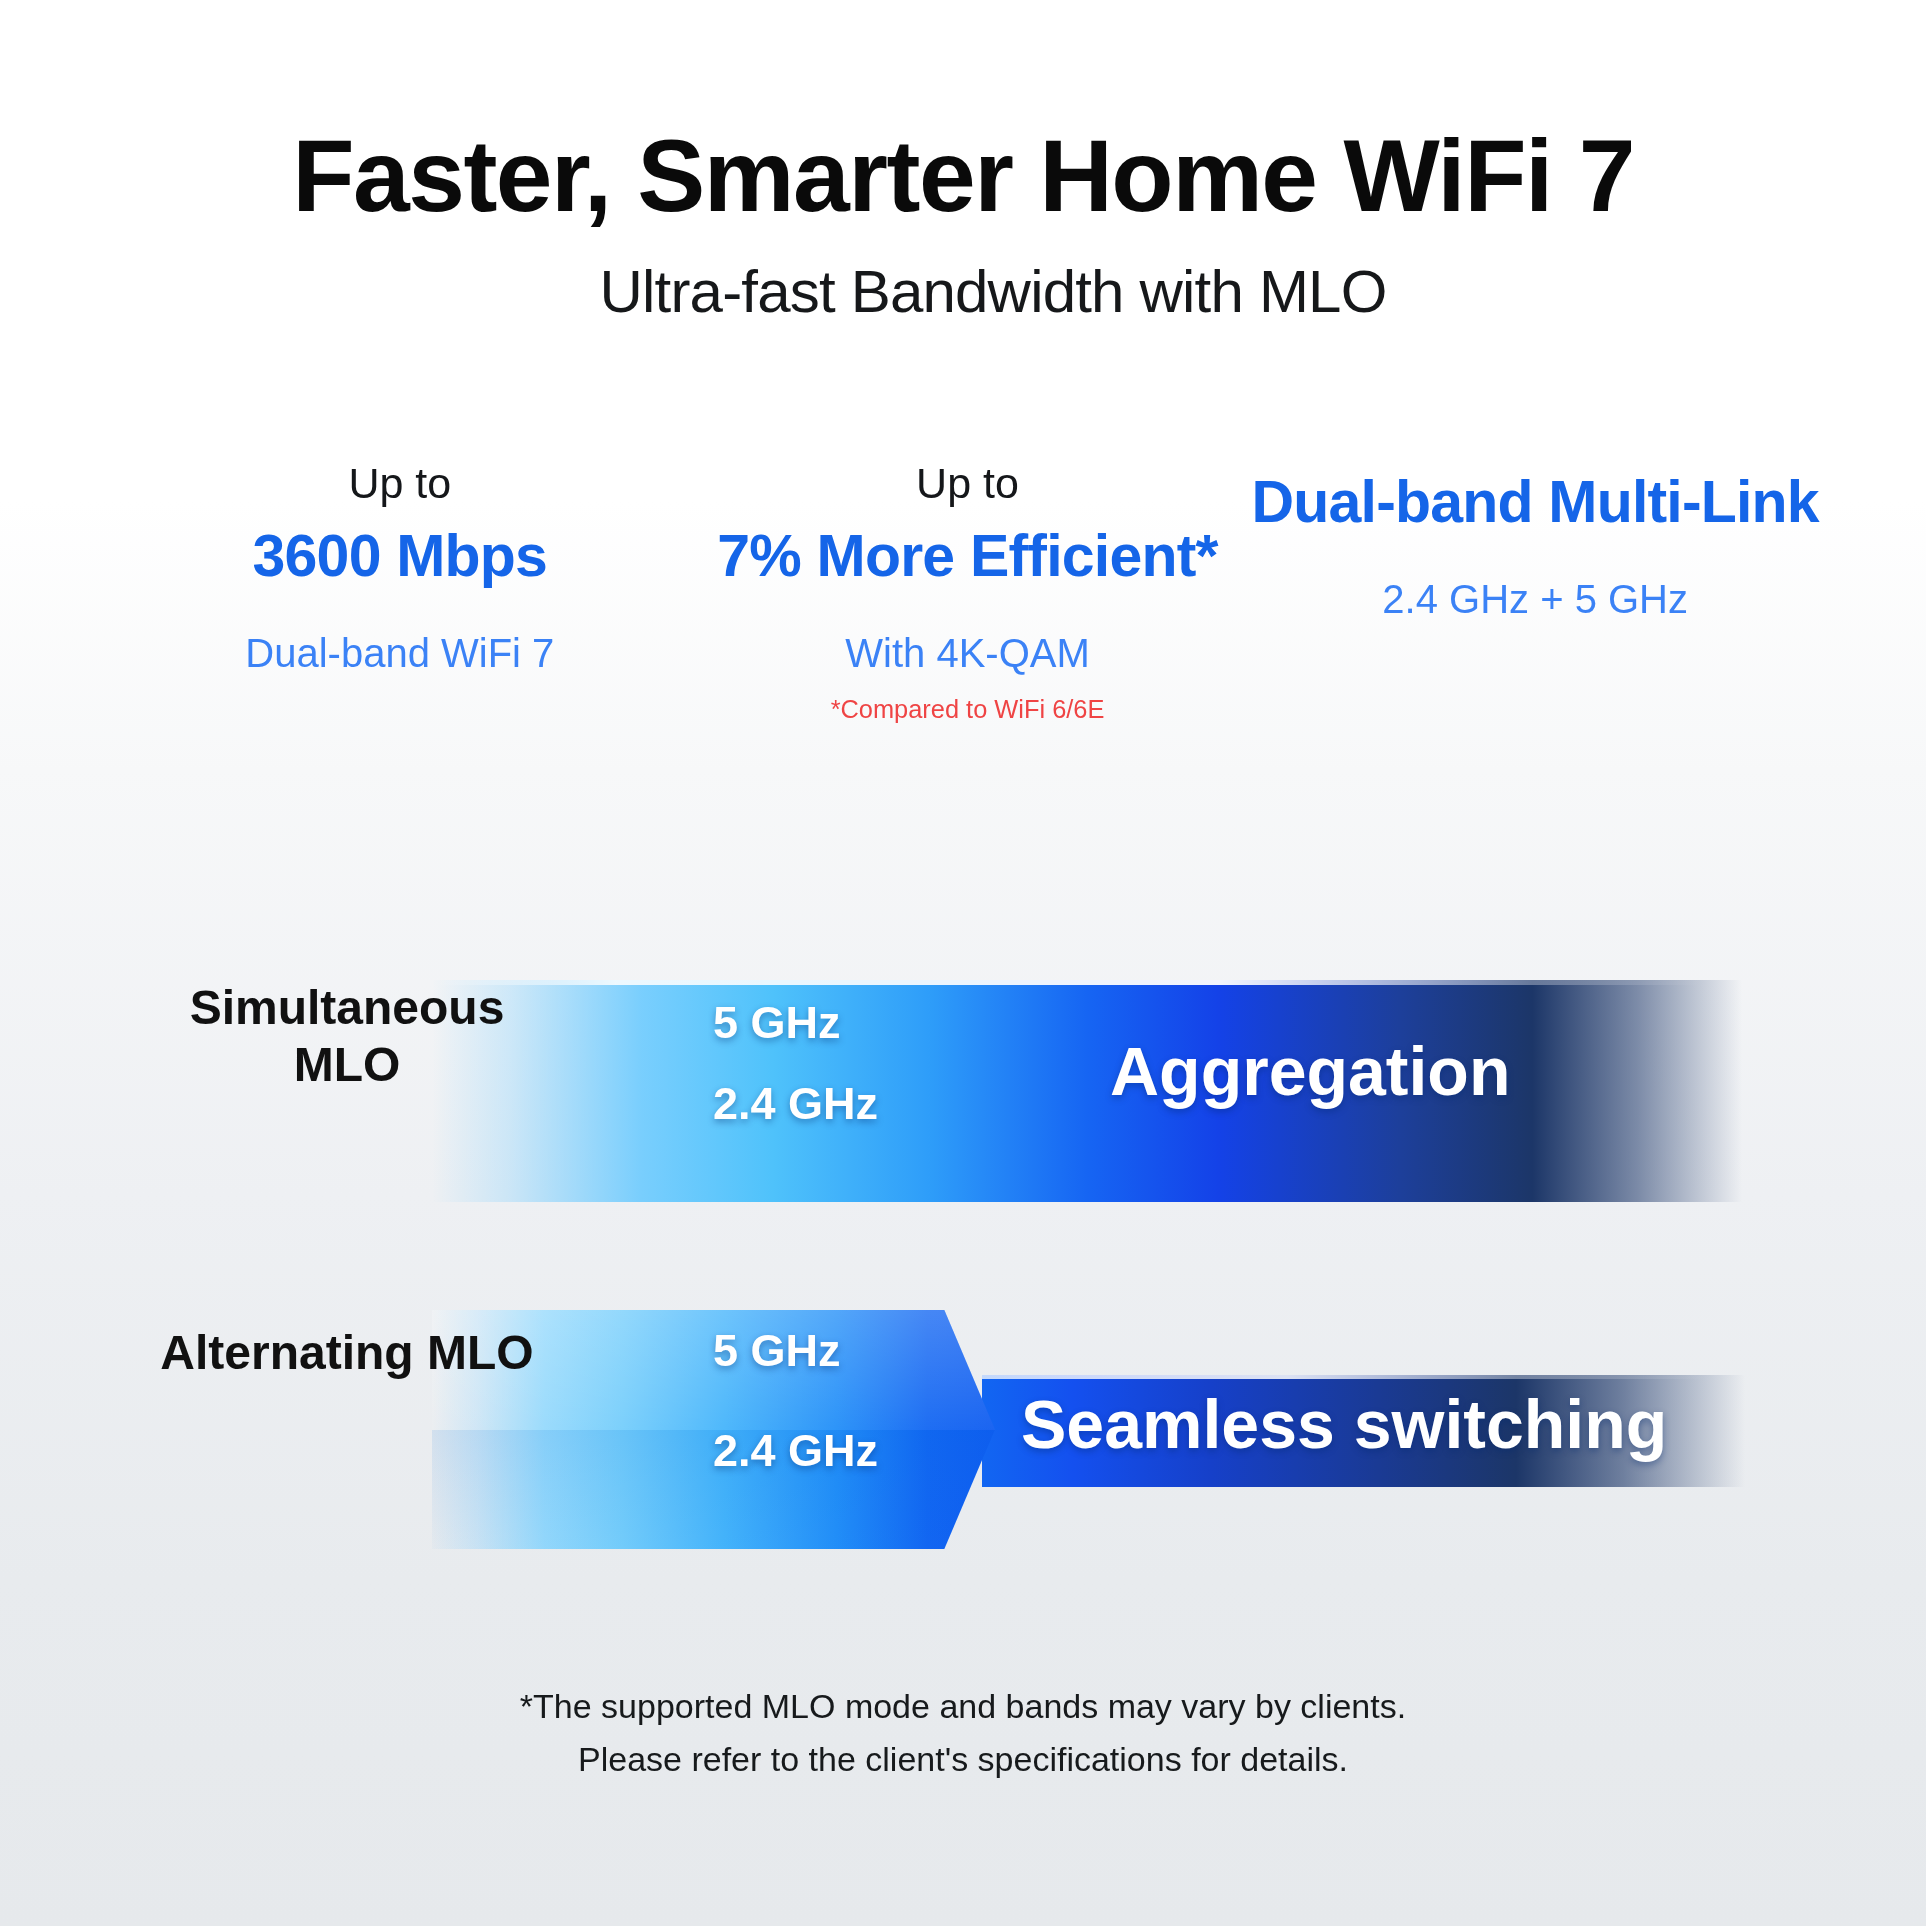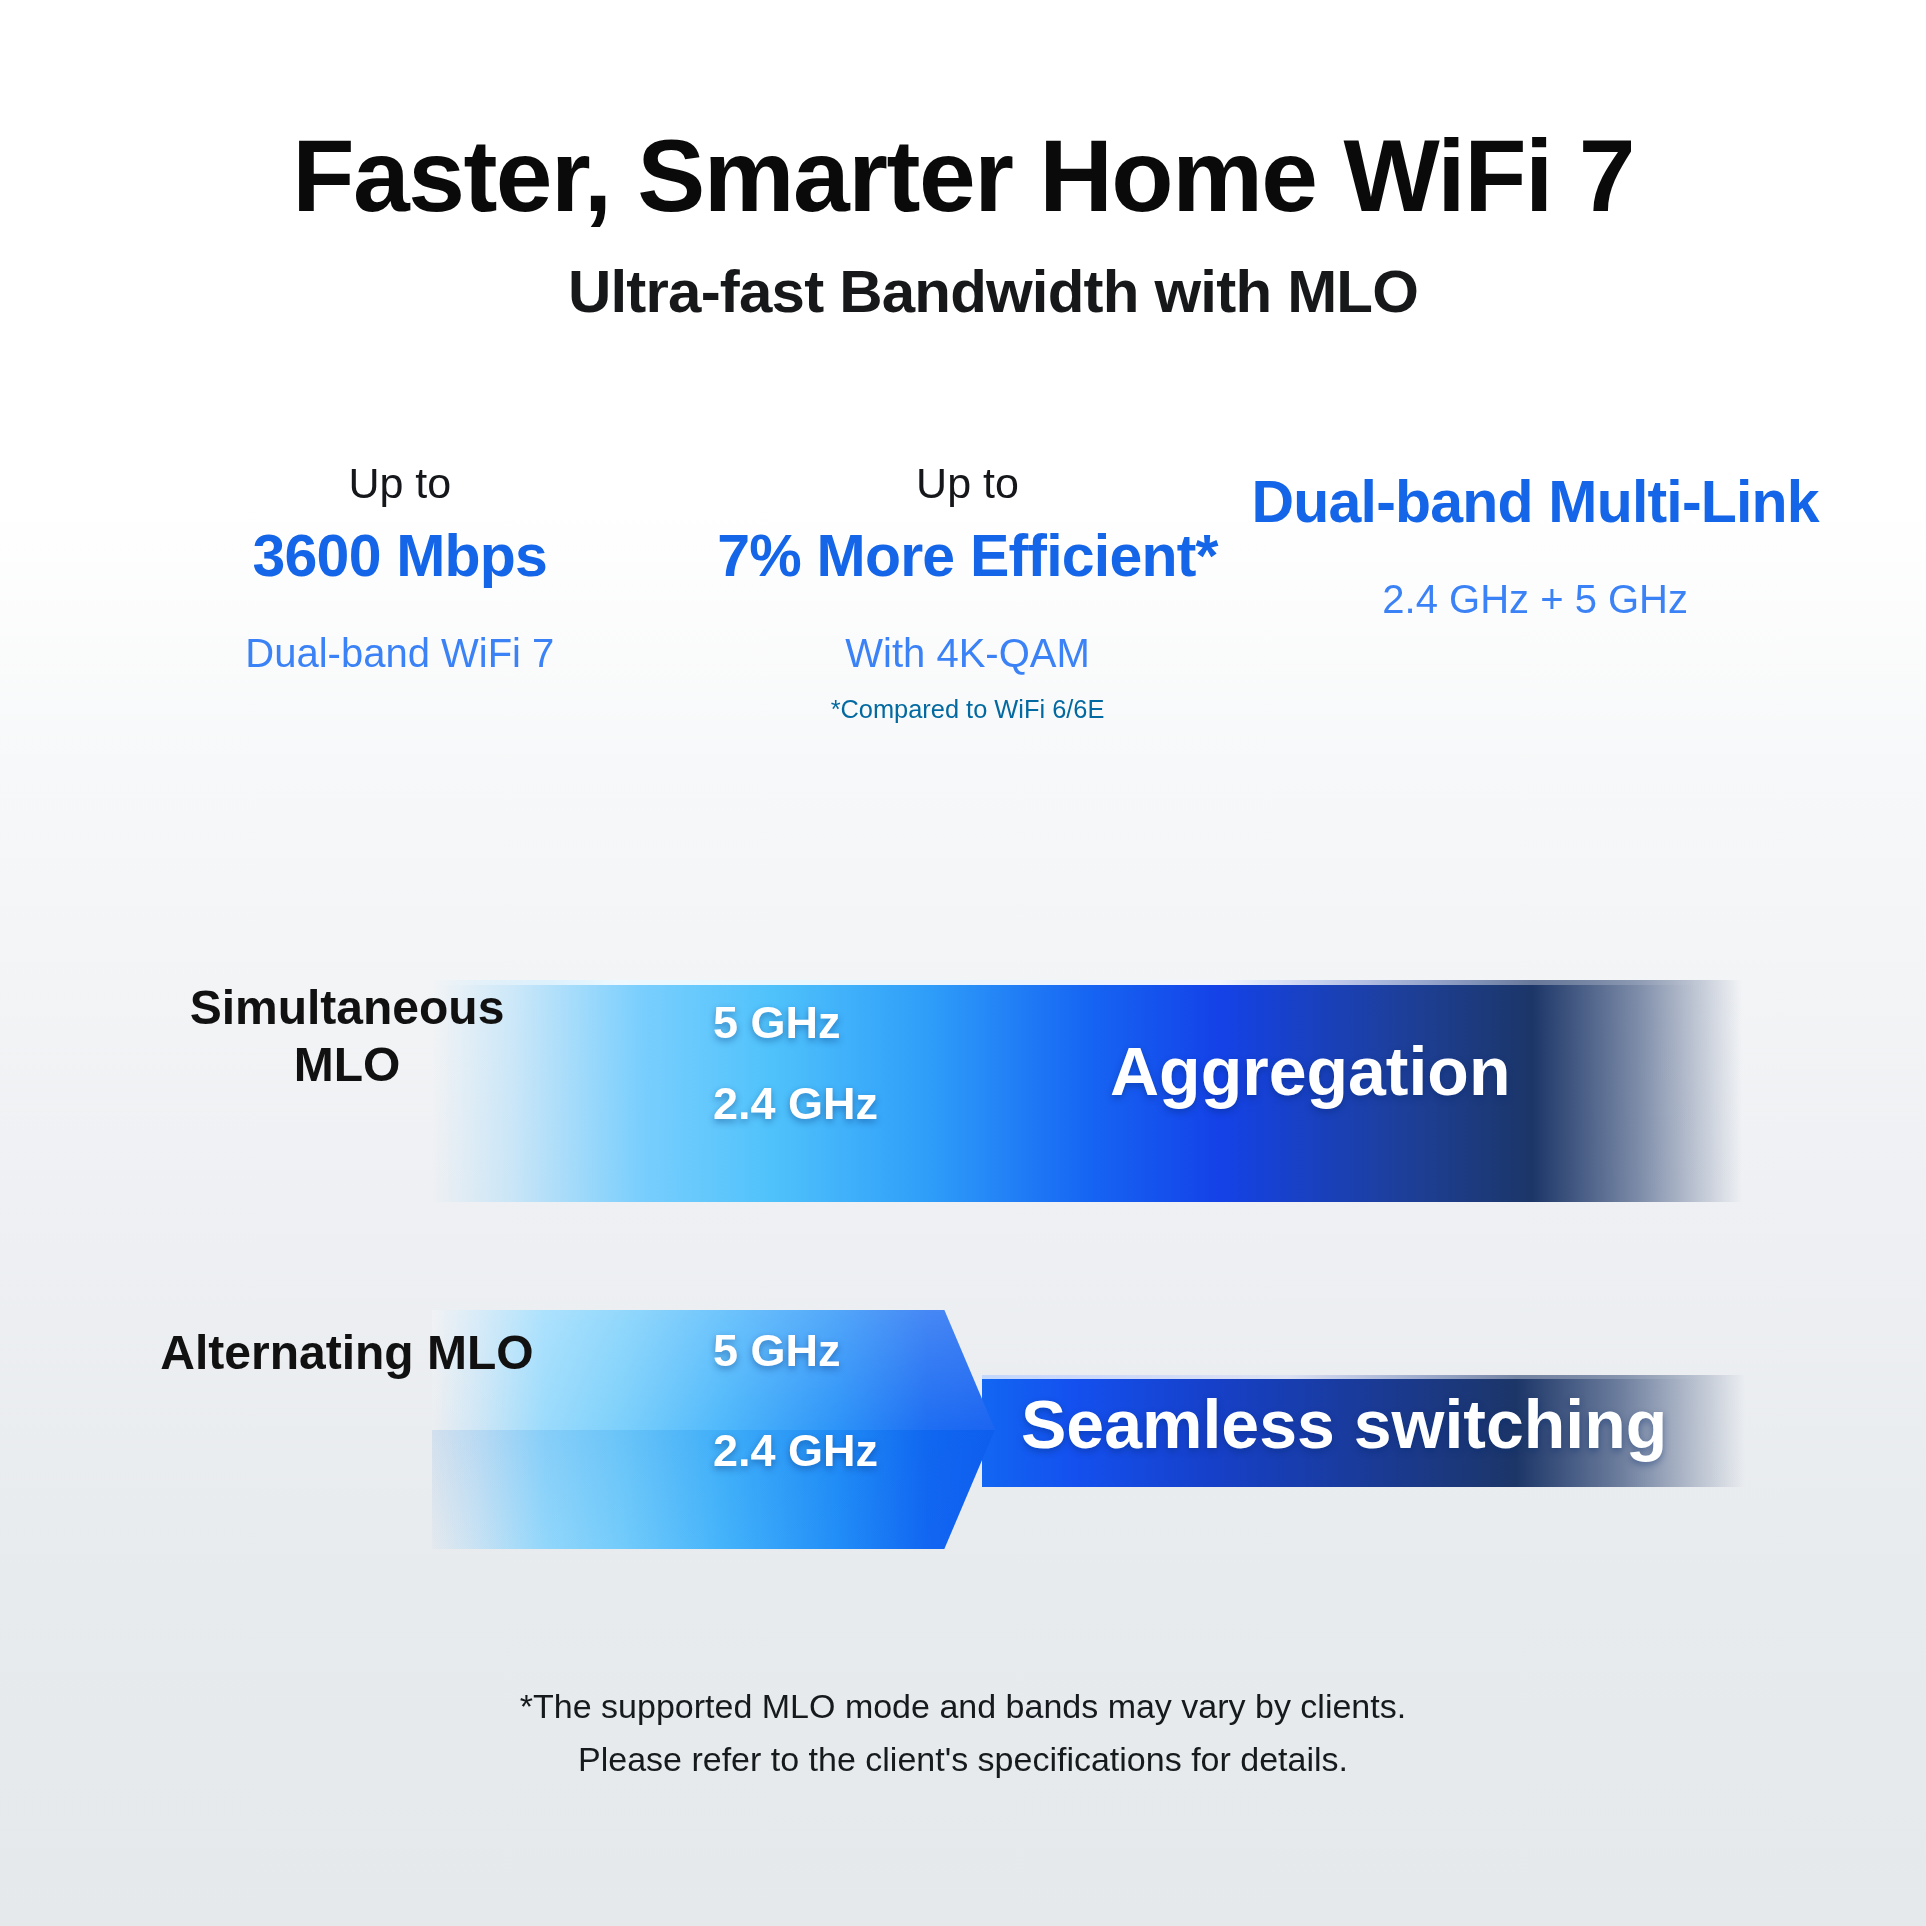--- a/index.html
+++ b/index.html
@@ -46,7 +46,7 @@
   }
   .subtitle {
     font-size: 60px;
-    font-weight: 700;
+    font-weight: 400;
     letter-spacing: -0.8px;
     line-height: 1.1;
     color: #16181a;

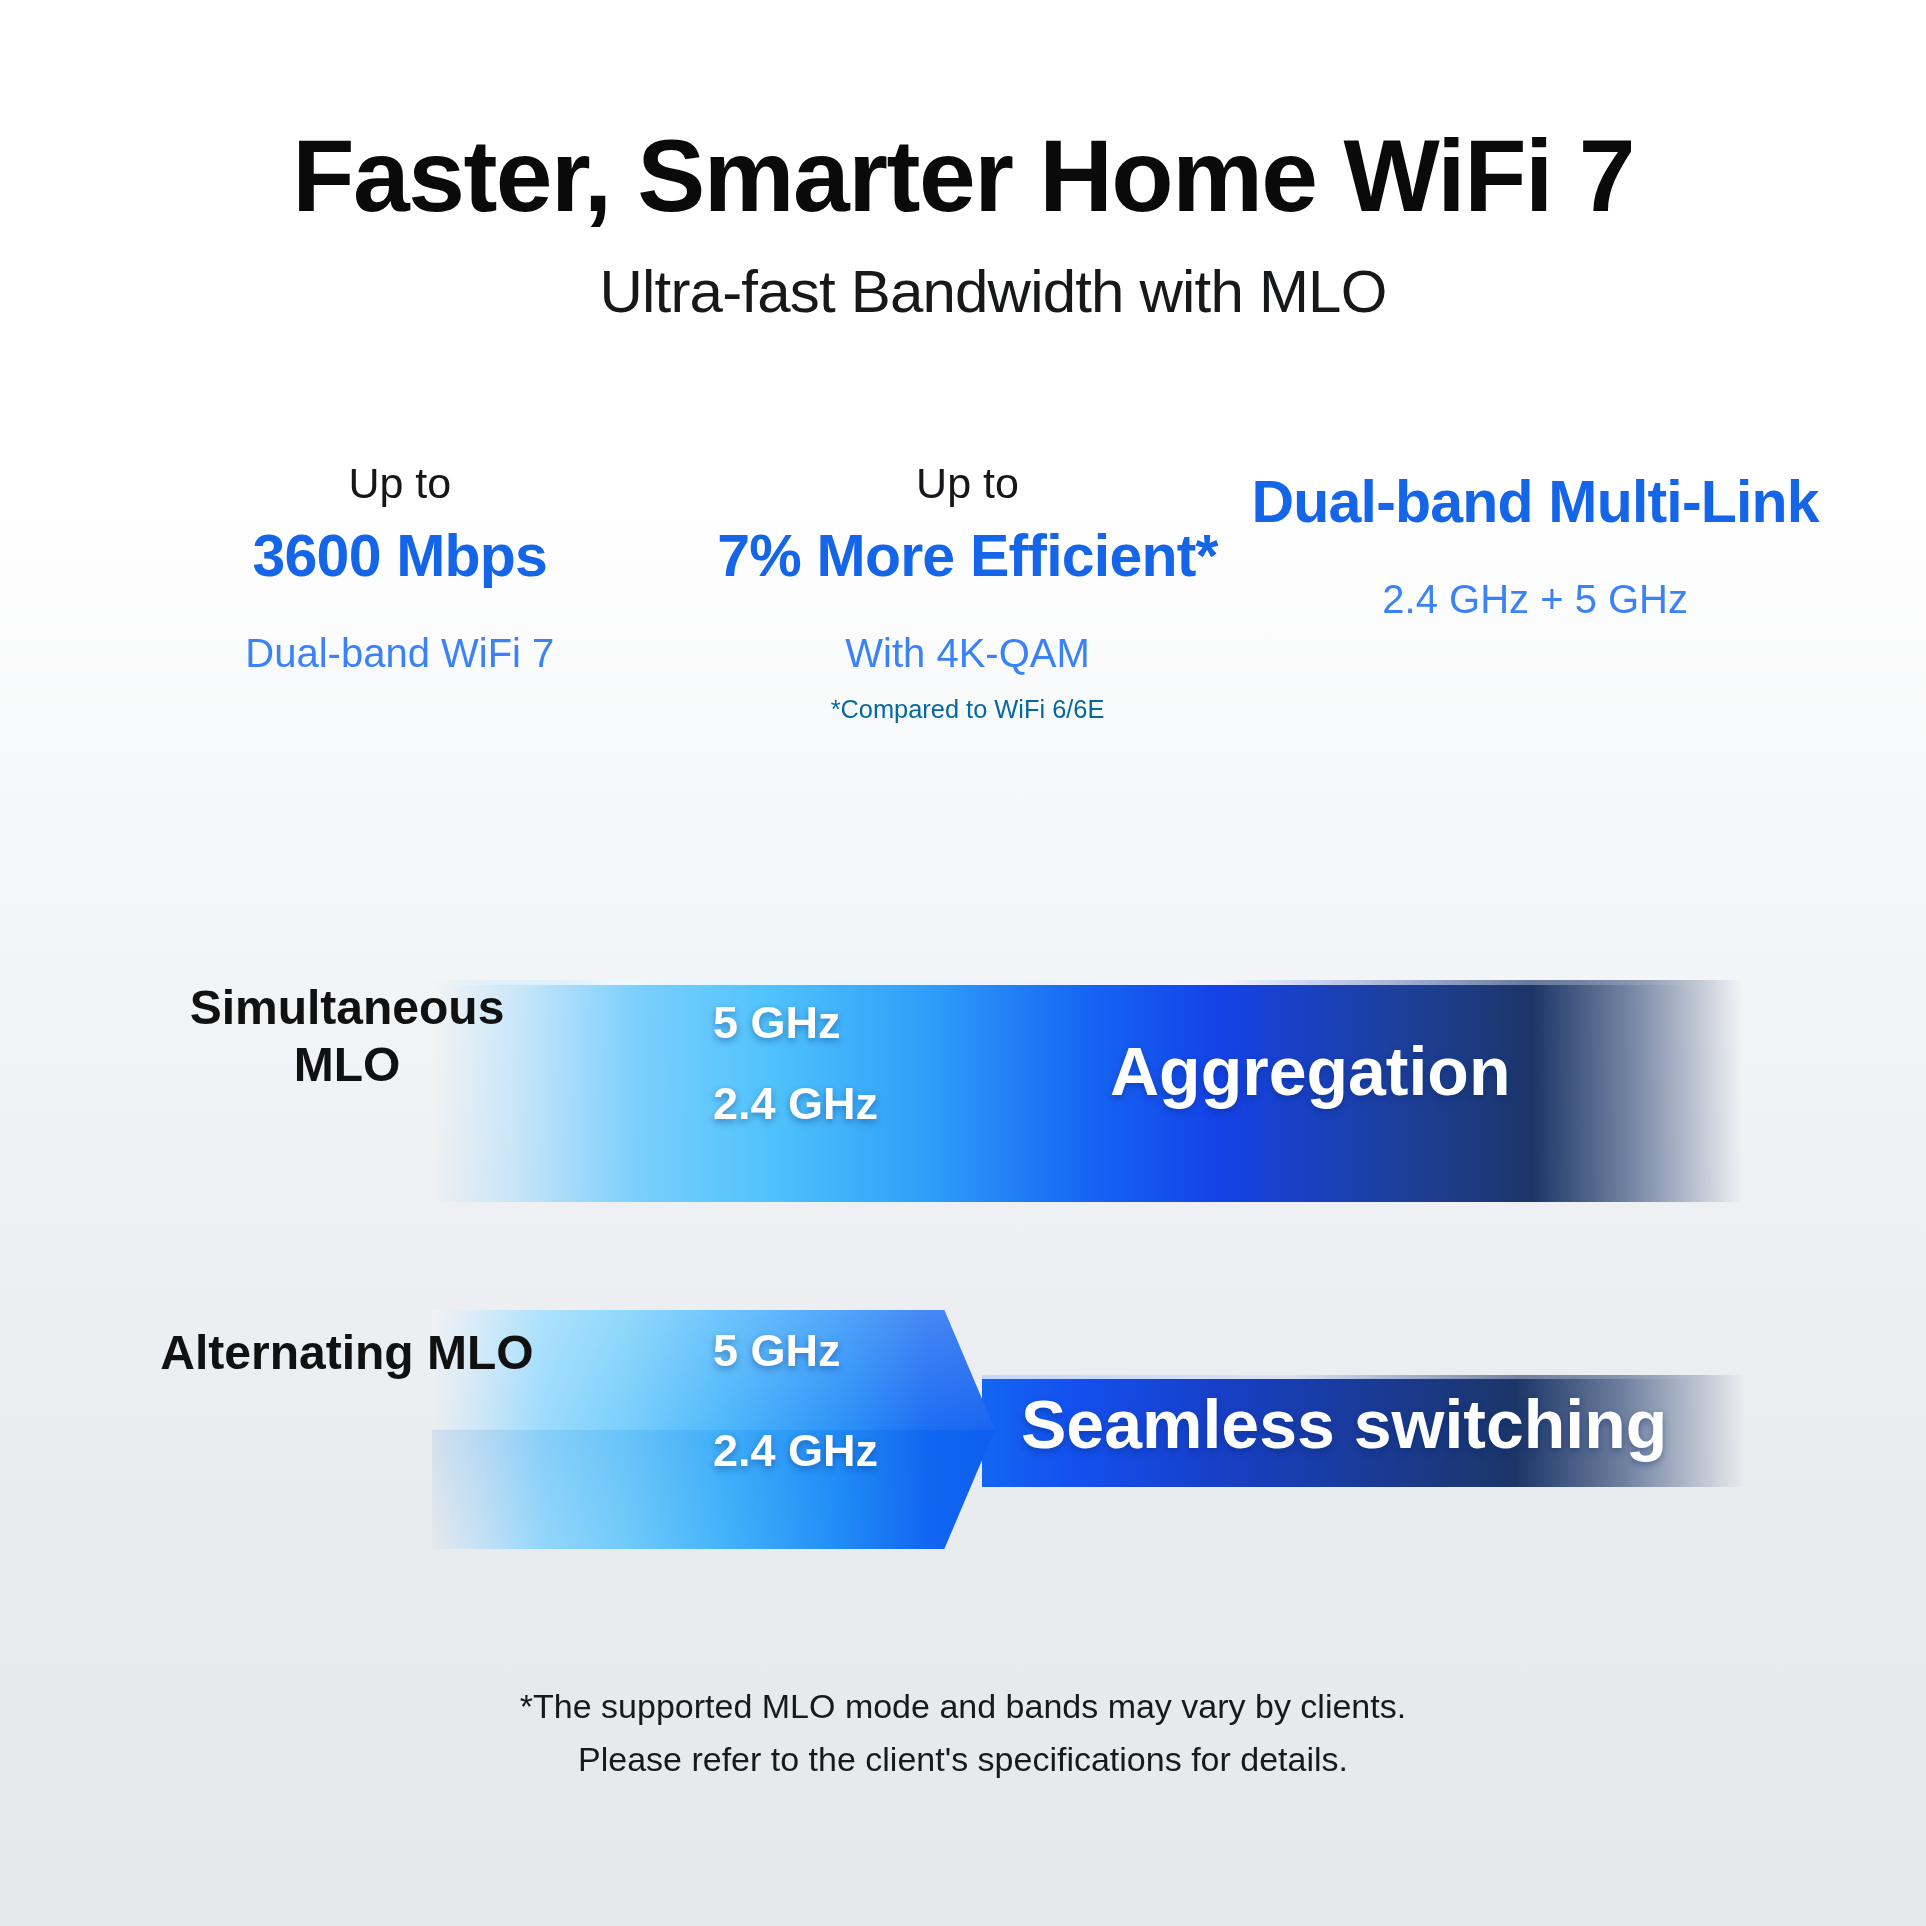--- a/index.html
+++ b/index.html
@@ -98,7 +98,7 @@
   .stat-note {
     font-size: 25.4px;
     font-weight: 400;
-    color: #0369a1;
+    color: #ef4444;
     margin-top: 17px;
     line-height: 1.2;
     height: 32px;

